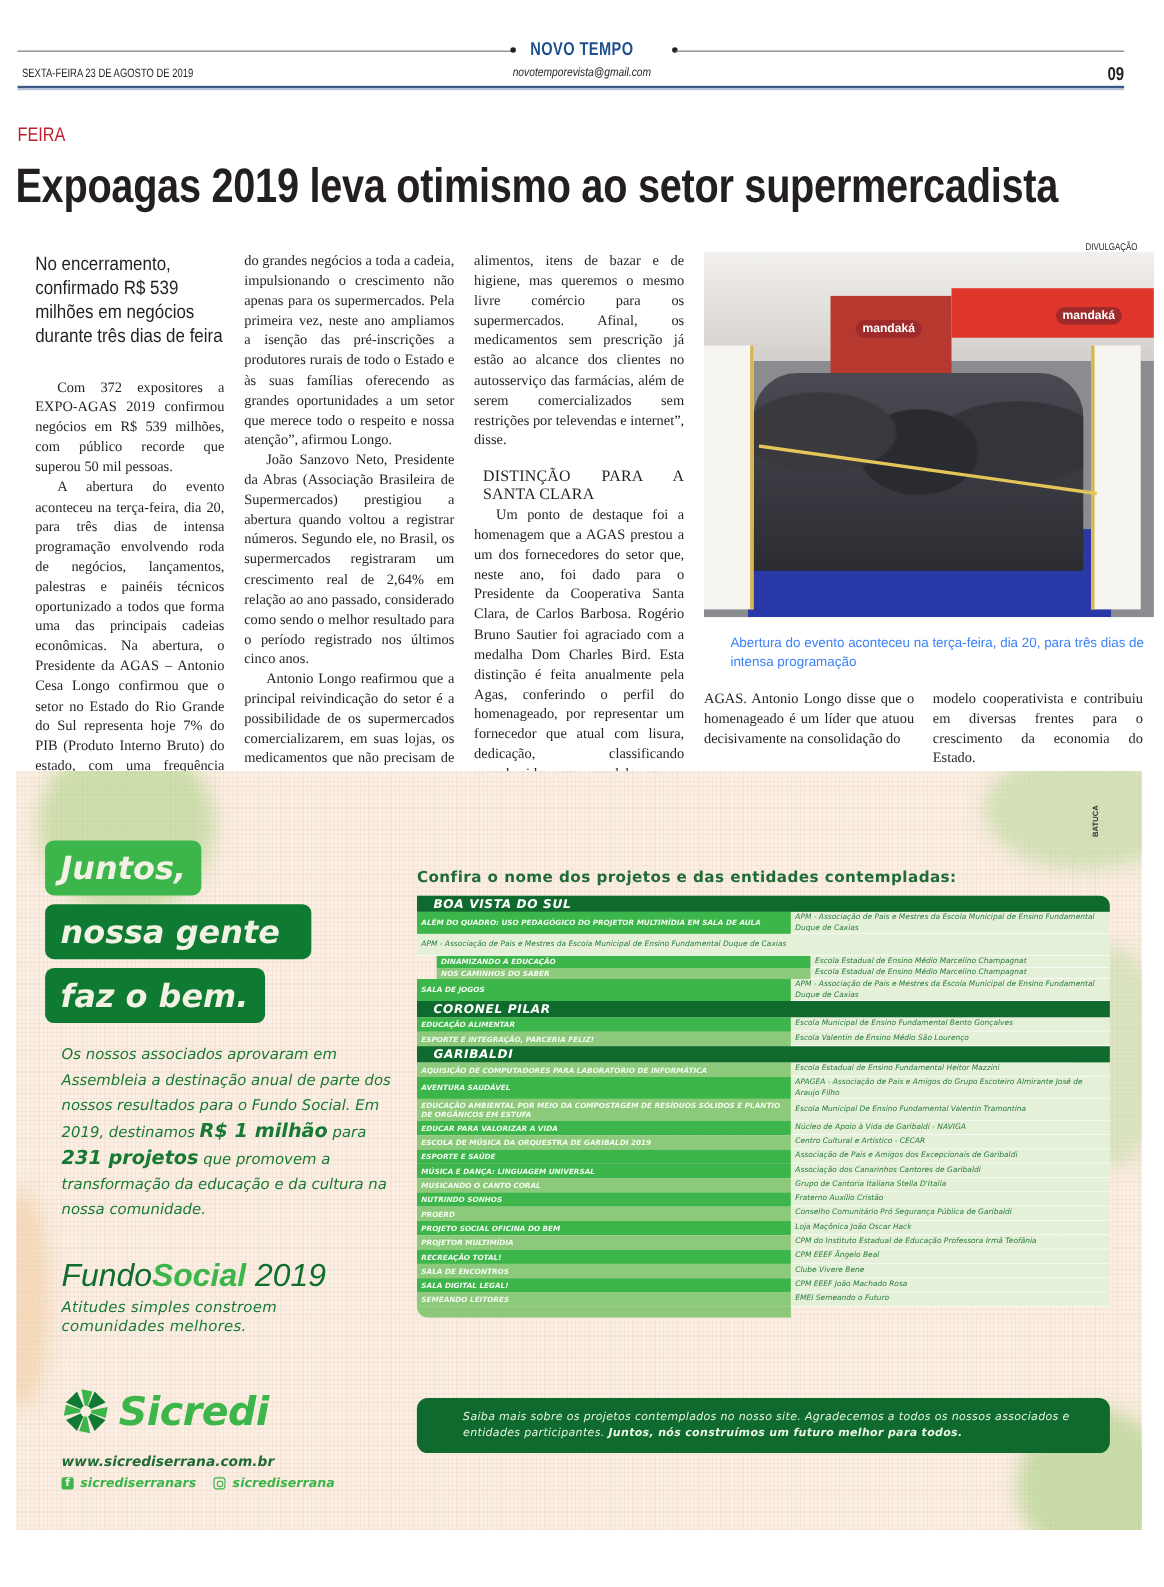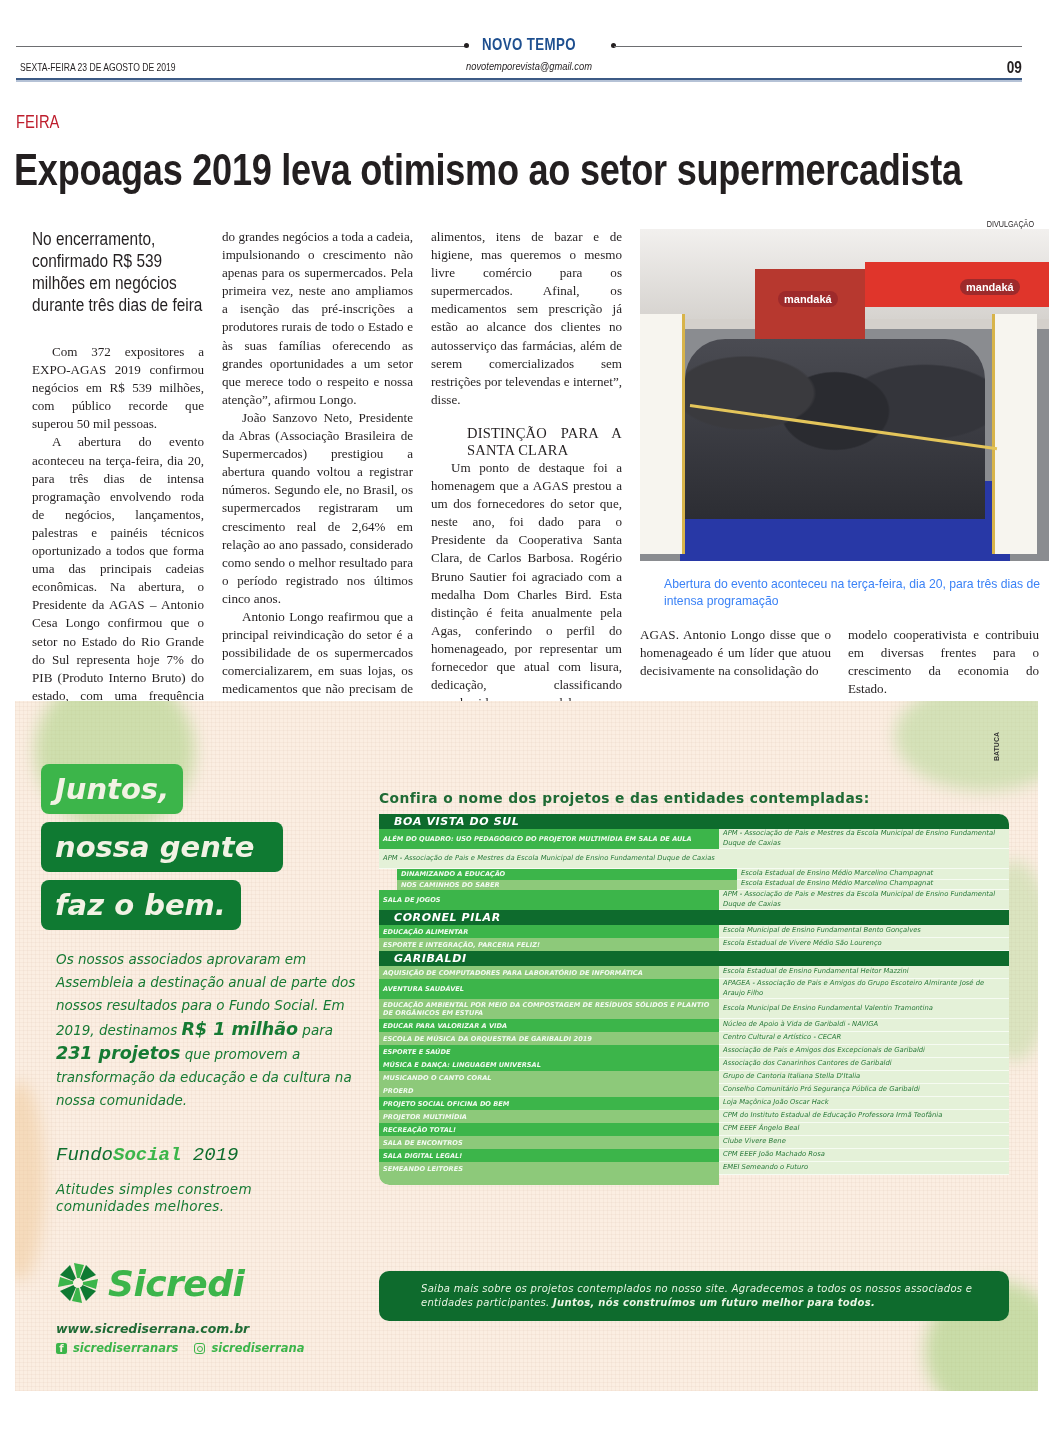--- a/index.html
+++ b/index.html
@@ -31,7 +31,7 @@
   .col { position: absolute; font-size: 13.1px; line-height: 18.1px; text-align: justify; color: #231f20; hyphens: auto; }
   .col p { text-indent: 20px; }
   .col p.noindent { text-indent: 0; }
-  .col h3 { font-weight: normal; font-size: 14.5px; line-height: 17px; margin: 16px 0 0 36px; letter-spacing: 0.2px; }
+  .col h3 { font-weight: normal; font-size: 14.5px; line-height: 17px; margin: 16px 0 0 8px; letter-spacing: 0.2px; }
 
   .credit { position: absolute; right: 24px; top: 219px; font-family: "Liberation Sans", sans-serif;
     font-size: 9px; color: #231f20; transform: scaleX(0.8); transform-origin: right; }

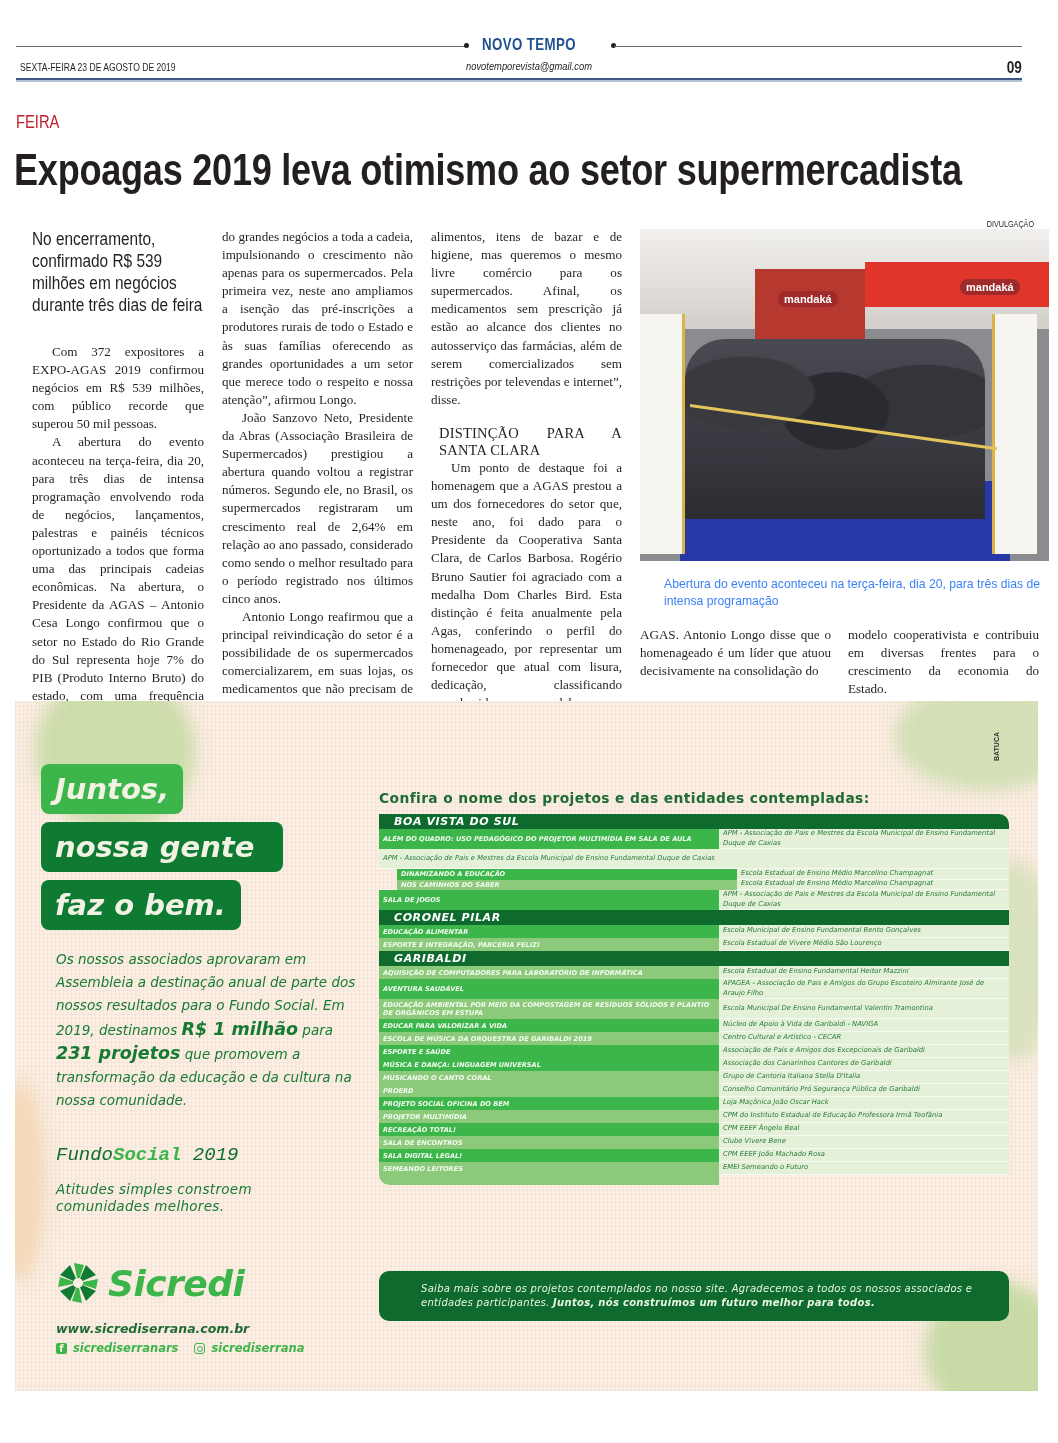--- a/index.html
+++ b/index.html
@@ -230,7 +230,7 @@
       </div>
     <div class="row b m">
         <div class="proj">ESPORTE E INTEGRAÇÃO, PARCERIA FELIZ!</div>
-        <div class="ent">Escola Estadual de Vivere Médio São Lourenço</div>
+        <div class="ent">Escola Valentin de Ensino Médio São Lourenço</div>
       </div>
 
     <div class="sec">GARIBALDI</div>

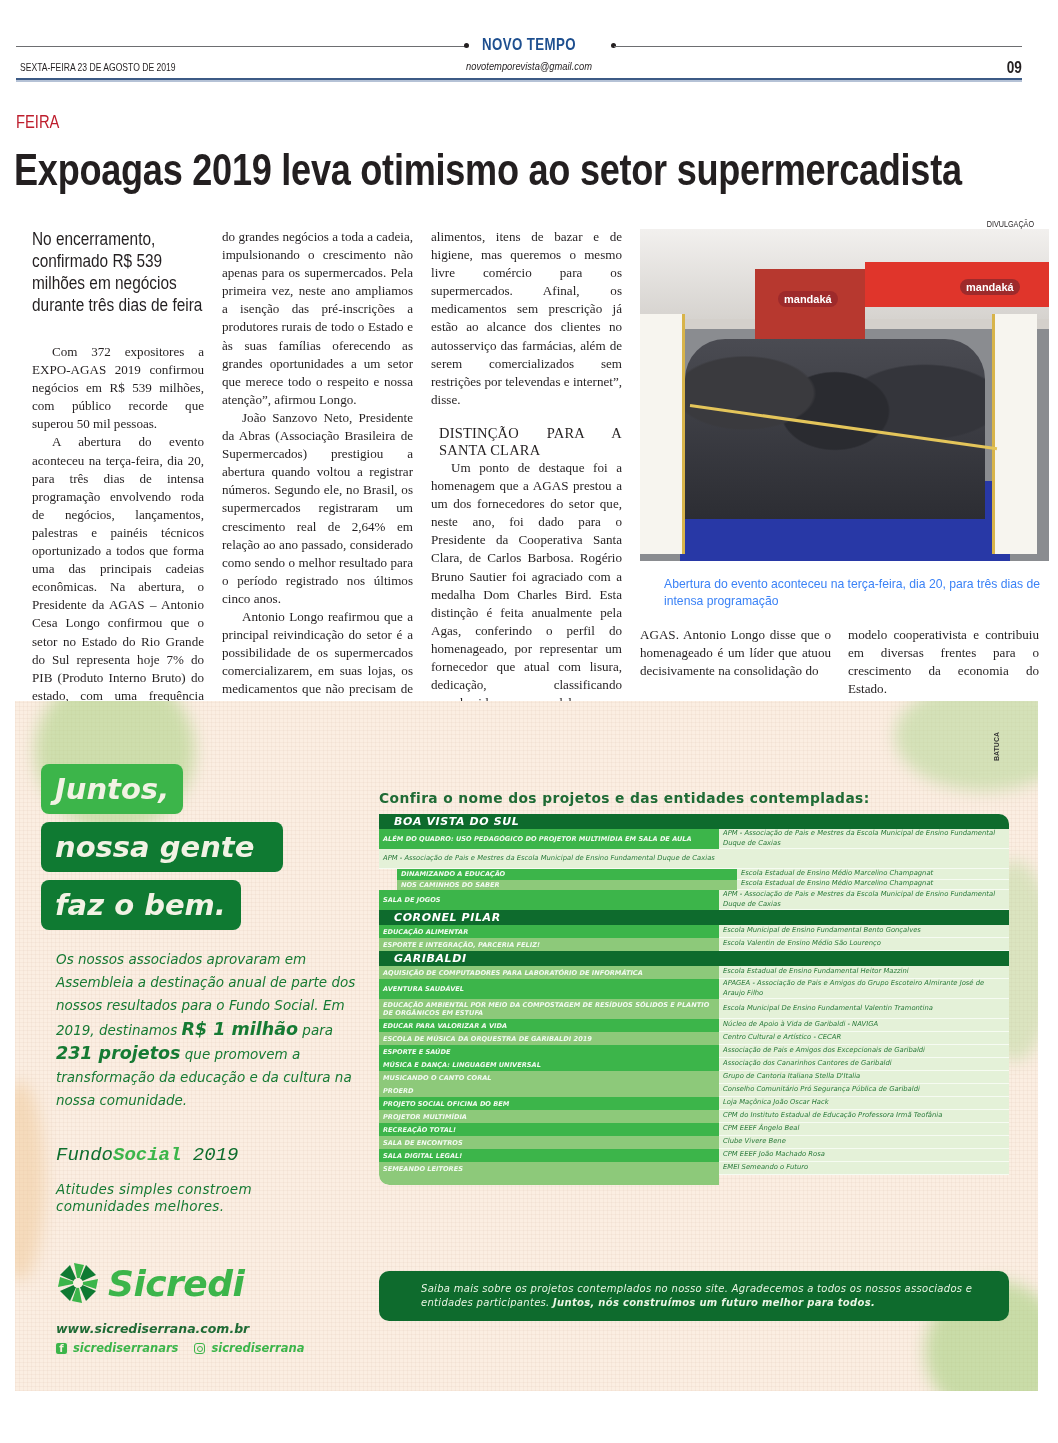--- a/index.html
+++ b/index.html
@@ -266,6 +266,10 @@
         <div class="proj">MUSICANDO O CANTO CORAL</div>
         <div class="ent">Grupo de Cantoria Italiana Stella D'Italia</div>
       </div>
+    <div class="row a m">
+        <div class="proj">NUTRINDO SONHOS</div>
+        <div class="ent">Fraterno Auxílio Cristão</div>
+      </div>
     <div class="row b m">
         <div class="proj">PROERD</div>
         <div class="ent">Conselho Comunitário Pró Segurança Pública de Garibaldi</div>

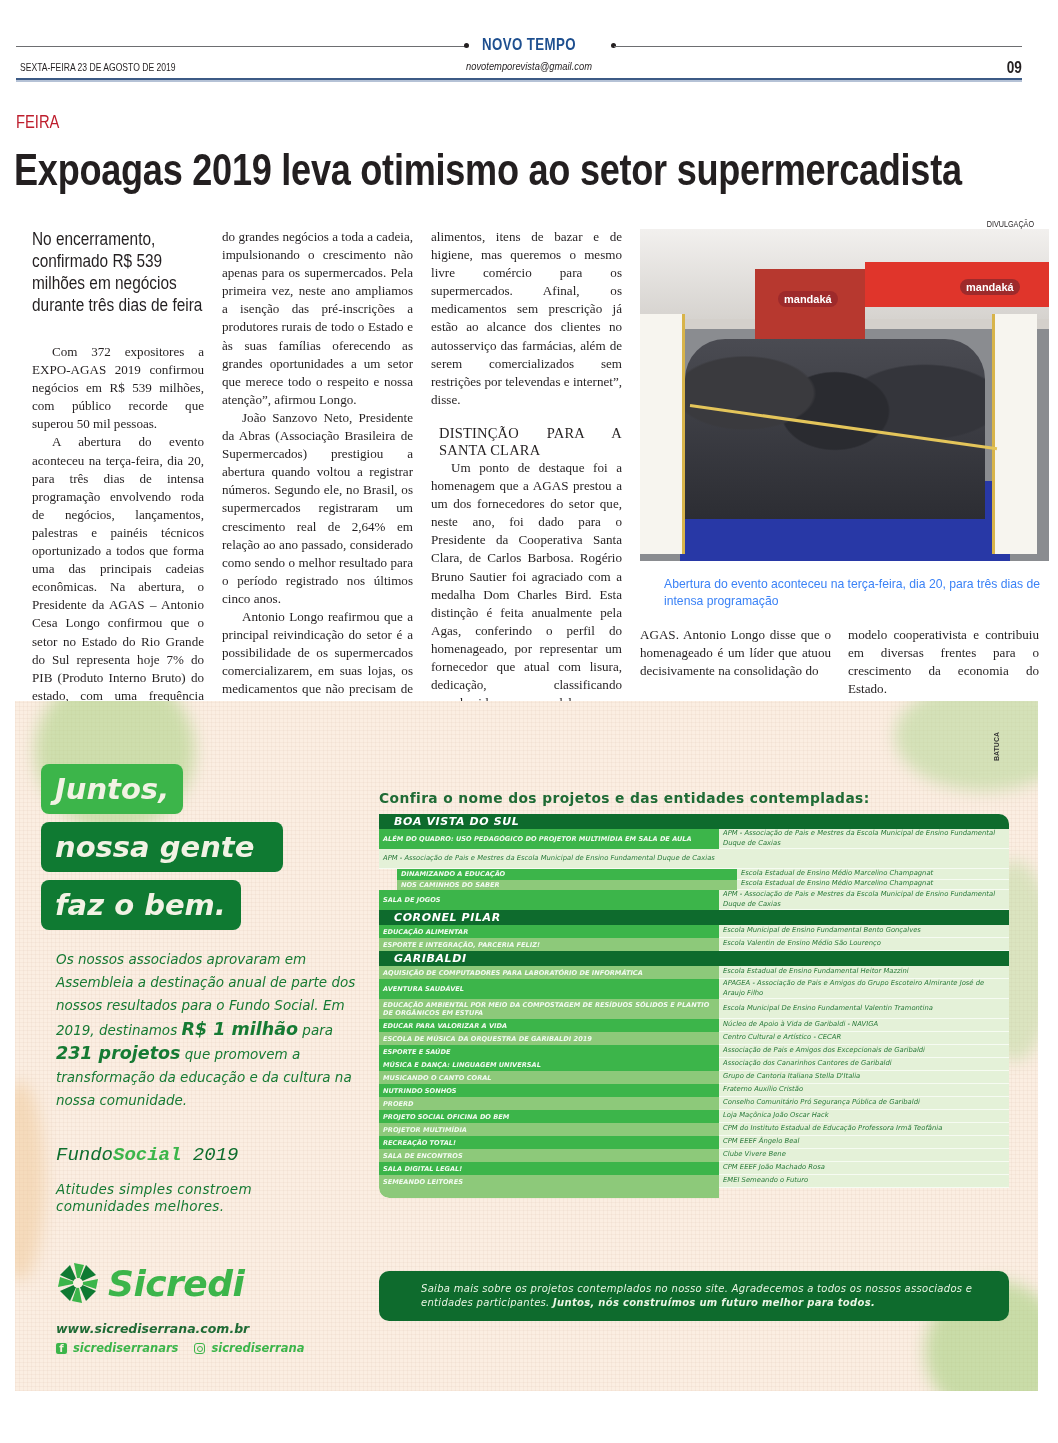--- a/index.html
+++ b/index.html
@@ -69,8 +69,8 @@
   .blurb { position: absolute; left: 41px; top: 247px; width: 300px; font-family: "DejaVu Sans", sans-serif; font-style: italic;
     font-size: 13.5px; line-height: 23.2px; color: #167a33; }
   .blurb b { font-size: 17.5px; }
-  .fs-title { position: absolute; left: 41px; top: 443px; font-family: Liberation Mono, monospace; font-style: italic;
-    font-size: 19px; color: #0f6e2e; white-space: nowrap; }
+  .fs-title { position: absolute; left: 41px; top: 443px; font-family: Liberation Sans, sans-serif; font-style: italic;
+    font-size: 29px; color: #0f6e2e; white-space: nowrap; }
   .fs-title .soc { color: #3cb54a; font-weight: bold; }
   .fs-sub { position: absolute; left: 41px; top: 480px; font-family: "DejaVu Sans", sans-serif; font-style: italic;
     font-size: 13.5px; line-height: 17px; color: #167a33; letter-spacing: 0.3px; }

